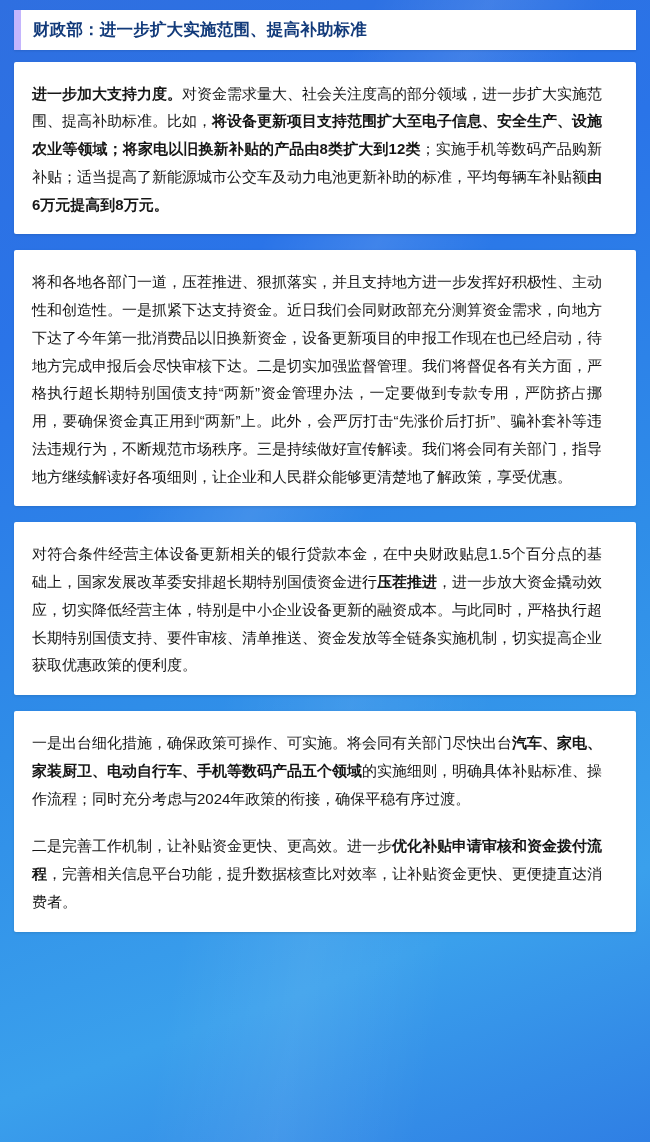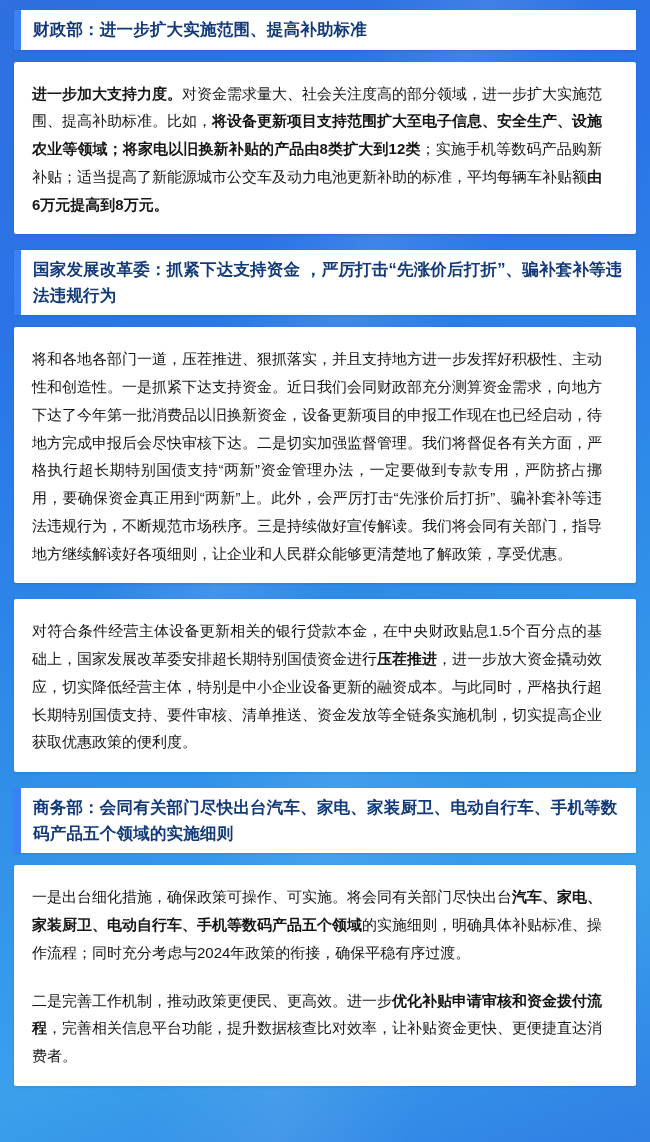--- a/index.html
+++ b/index.html
@@ -50,7 +50,7 @@
   .headline {
     display: block;
     background: #ffffff;
-    border-left: 7px solid #3b82f6;
+    border-left: 7px solid #c4b5fd;
     color: #123a7a;
     font-weight: bold;
     font-size: 16.5px;

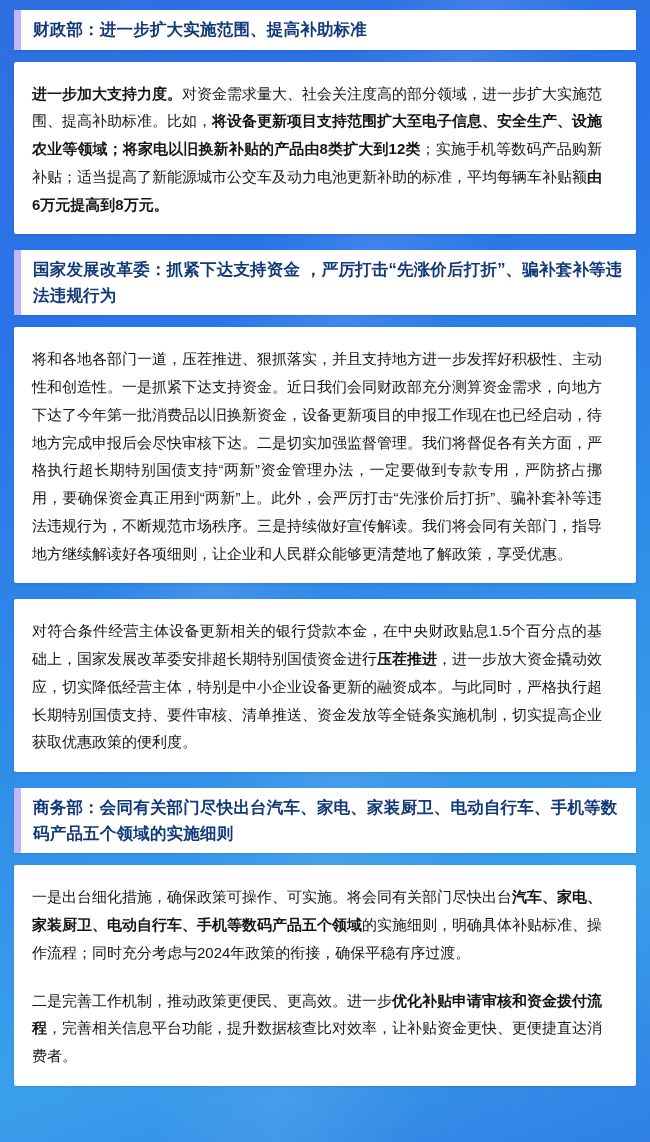--- a/index.html
+++ b/index.html
@@ -93,7 +93,6 @@
       </div>
     </div>
     <div class="section">
-      <div class="headline">国家发展改革委：抓紧下达支持资金 ，严厉打击“先涨价后打折”、骗补套补等违法违规行为</div>
       <div class="card">
         <p class="para"><span>将和各地各部门一道，压茬推进、狠抓落实，并且支持地方进一步发挥好积极性、主动性和创造性。一是抓紧下达支持资金。近日我们会同财政部充分测算资金需求，向地方下达了今年第一批消费品以旧换新资金，设备更新项目的申报工作现在也已经启动，待地方完成申报后会尽快审核下达。二是切实加强监督管理。我们将督促各有关方面，严格执行超长期特别国债支持“两新”资金管理办法，一定要做到专款专用，严防挤占挪用，要确保资金真正用到“两新”上。此外，会严厉打击“先涨价后打折”、骗补套补等违法违规行为，不断规范市场秩序。三是持续做好宣传解读。我们将会同有关部门，指导地方继续解读好各项细则，让企业和人民群众能够更清楚地了解政策，享受优惠。</span></p>
       </div>

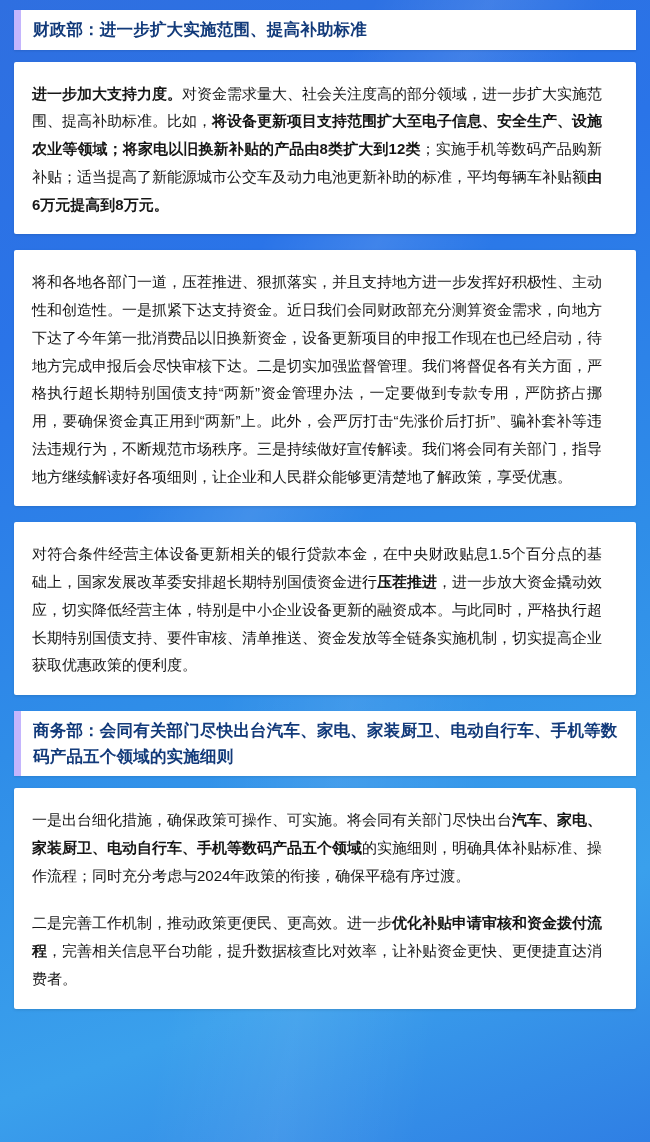--- a/index.html
+++ b/index.html
@@ -103,7 +103,6 @@
       </div>
     </div>
     <div class="section">
-      <div class="headline">商务部：会同有关部门尽快出台汽车、家电、家装厨卫、电动自行车、手机等数码产品五个领域的实施细则</div>
       <div class="card">
         <p class="para"><span>一是出台细化措施，确保政策可操作、可实施。将会同有关部门尽快出台</span><b>汽车、家电、家装厨卫、电动自行车、手机等数码产品五个领域</b><span>的实施细则，明确具体补贴标准、操作流程；同时充分考虑与2024年政策的衔接，确保平稳有序过渡。</span></p>
         <p class="para"><span>二是完善工作机制，推动政策更便民、更高效。进一步</span><b>优化补贴申请审核和资金拨付流程</b><span>，完善相关信息平台功能，提升数据核查比对效率，让补贴资金更快、更便捷直达消费者。</span></p>

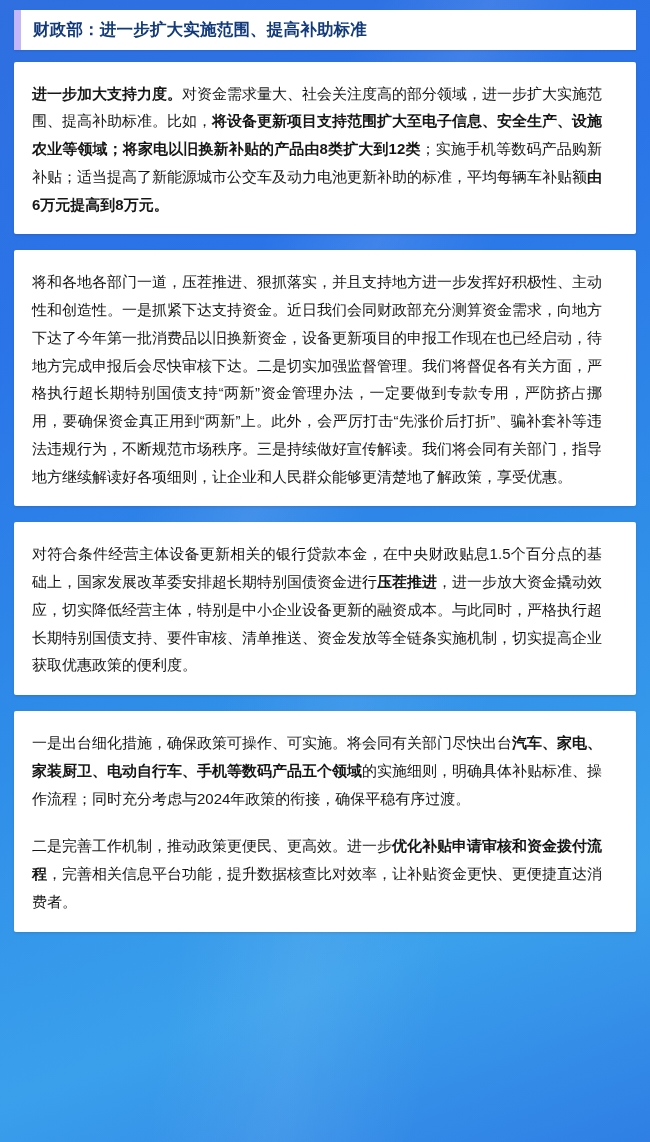--- a/index.html
+++ b/index.html
@@ -105,7 +105,7 @@
     <div class="section">
       <div class="card">
         <p class="para"><span>一是出台细化措施，确保政策可操作、可实施。将会同有关部门尽快出台</span><b>汽车、家电、家装厨卫、电动自行车、手机等数码产品五个领域</b><span>的实施细则，明确具体补贴标准、操作流程；同时充分考虑与2024年政策的衔接，确保平稳有序过渡。</span></p>
-        <p class="para"><span>二是完善工作机制，推动政策更便民、更高效。进一步</span><b>优化补贴申请审核和资金拨付流程</b><span>，完善相关信息平台功能，提升数据核查比对效率，让补贴资金更快、更便捷直达消费者。</span></p>
+        <p class="para"><span>二是完善工作机制，让补贴资金更快、更高效。进一步</span><b>优化补贴申请审核和资金拨付流程</b><span>，完善相关信息平台功能，提升数据核查比对效率，让补贴资金更快、更便捷直达消费者。</span></p>
       </div>
     </div>
   </div>

